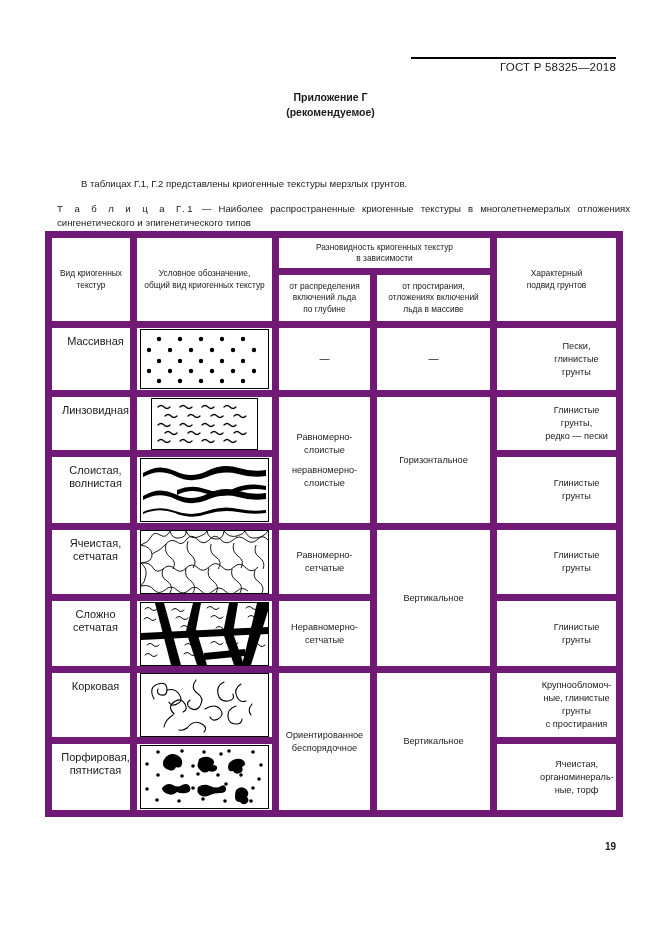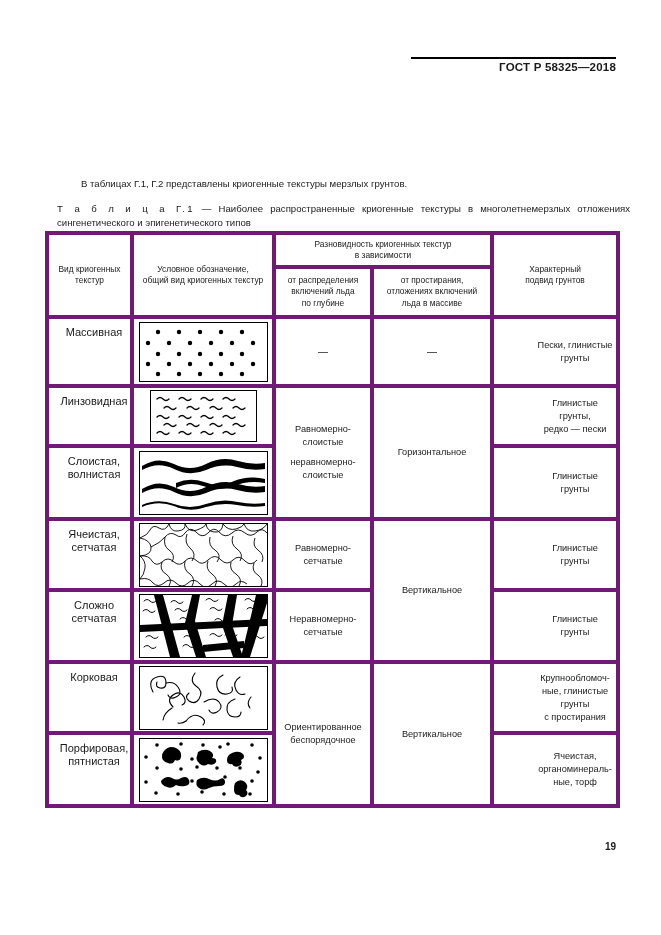--- a/index.html
+++ b/index.html
@@ -38,7 +38,7 @@
     right: 45px;
     top: 61px;
     font-size: 11.5px;
-    font-weight: bold;
+    font-weight: normal;
     letter-spacing: 0.2px;
     white-space: nowrap;
   }

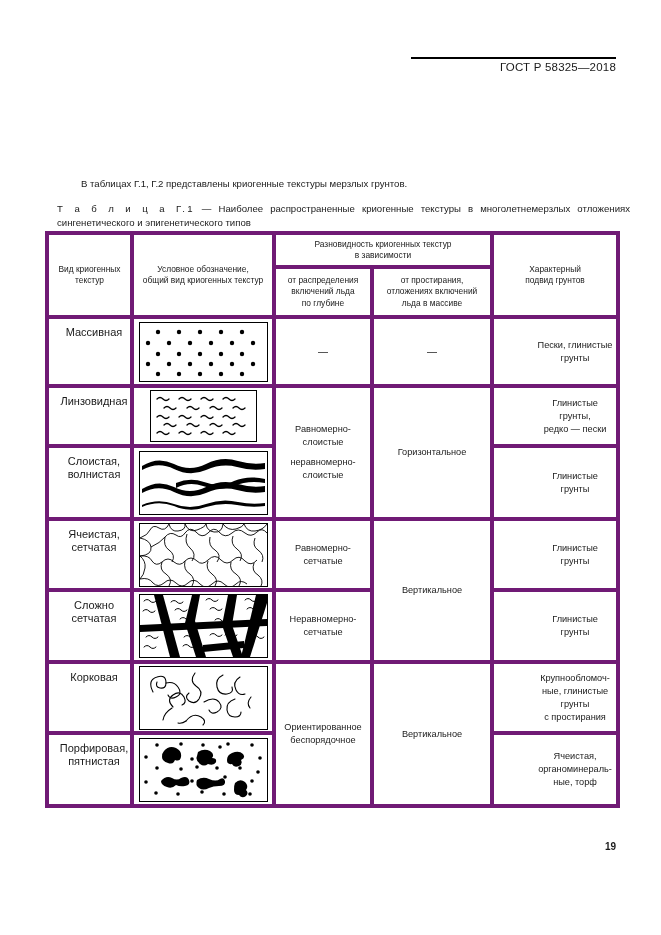--- a/index.html
+++ b/index.html
@@ -166,6 +166,10 @@
   <div class="header-rule"></div>
   <div class="std-number">ГОСТ Р 58325—2018</div>
 
+  <div class="appendix-block">
+    <div class="appendix-line">Приложение Г</div>
+    <div class="appendix-line">(рекомендуемое)</div>
+  </div>
 
 
   <div class="intro-para">В таблицах Г.1, Г.2 представлены криогенные текстуры мерзлых грунтов.</div>

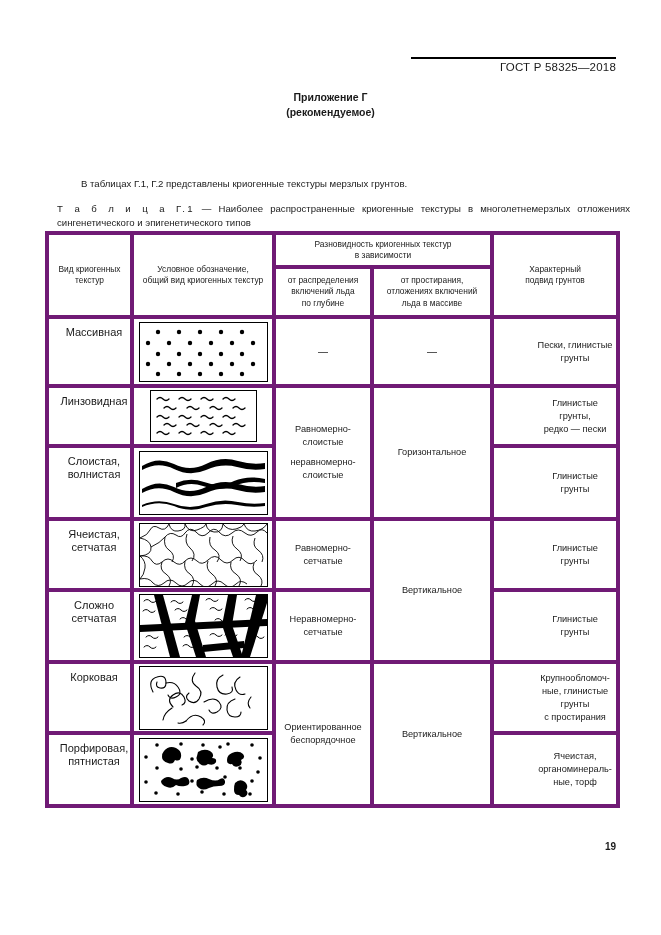--- a/index.html
+++ b/index.html
@@ -101,7 +101,7 @@
     table-layout: fixed;
   }
   .gost-table td, .gost-table th {
-    border: 4px solid #701a75;
+    border: 7px solid #701a75;
     font-size: 8.6px;
     font-weight: normal;
     line-height: 12px;

